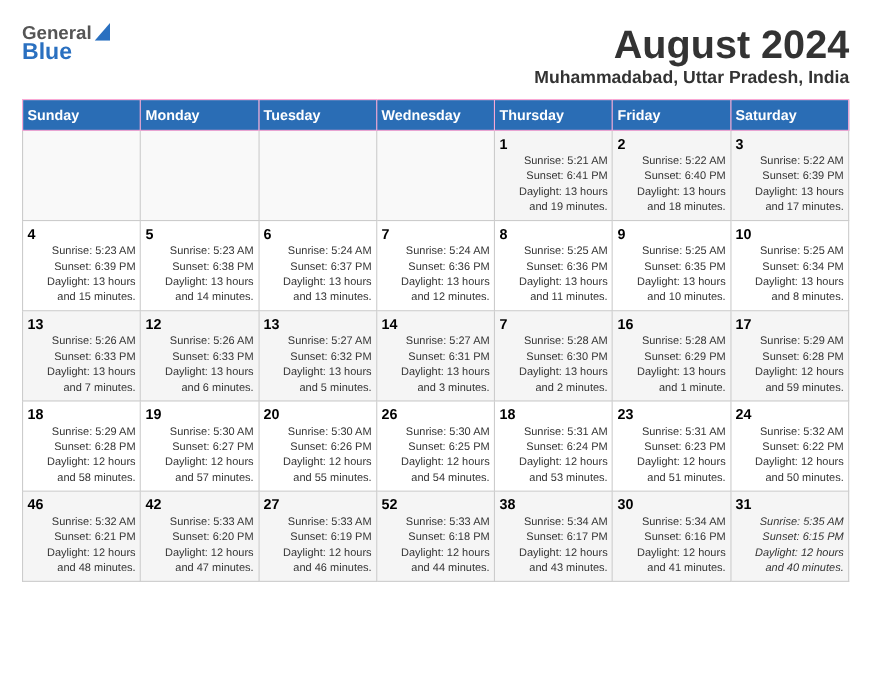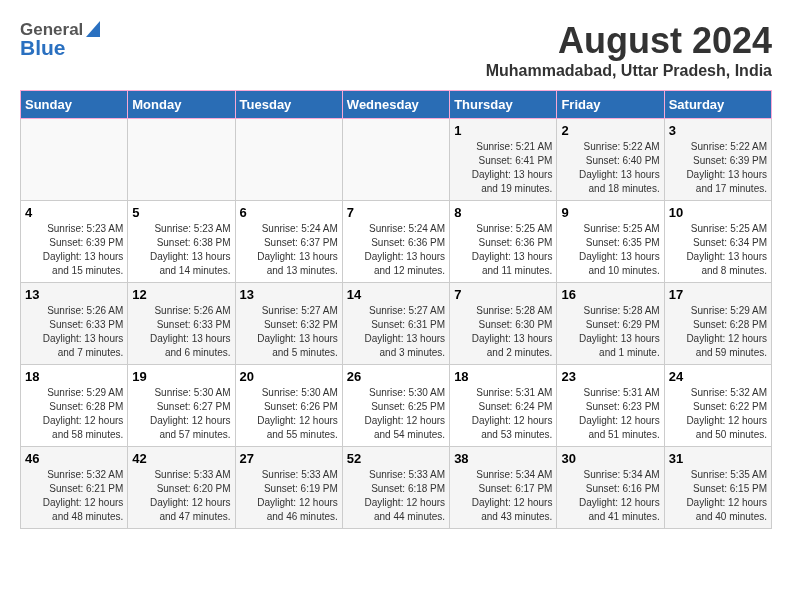--- a/index.html
+++ b/index.html
@@ -349,7 +349,7 @@
         </td>
         <td>
           <span class="day-number">31</span>
-          <div class="day-info" style="white-space: pre-line;">Sunrise: 5:35 AM
+          <div class="day-info" style="white-space: pre-line; font-style: italic;">Sunrise: 5:35 AM
 Sunset: 6:15 PM
 Daylight: 12 hours
 and 40 minutes.</div>

